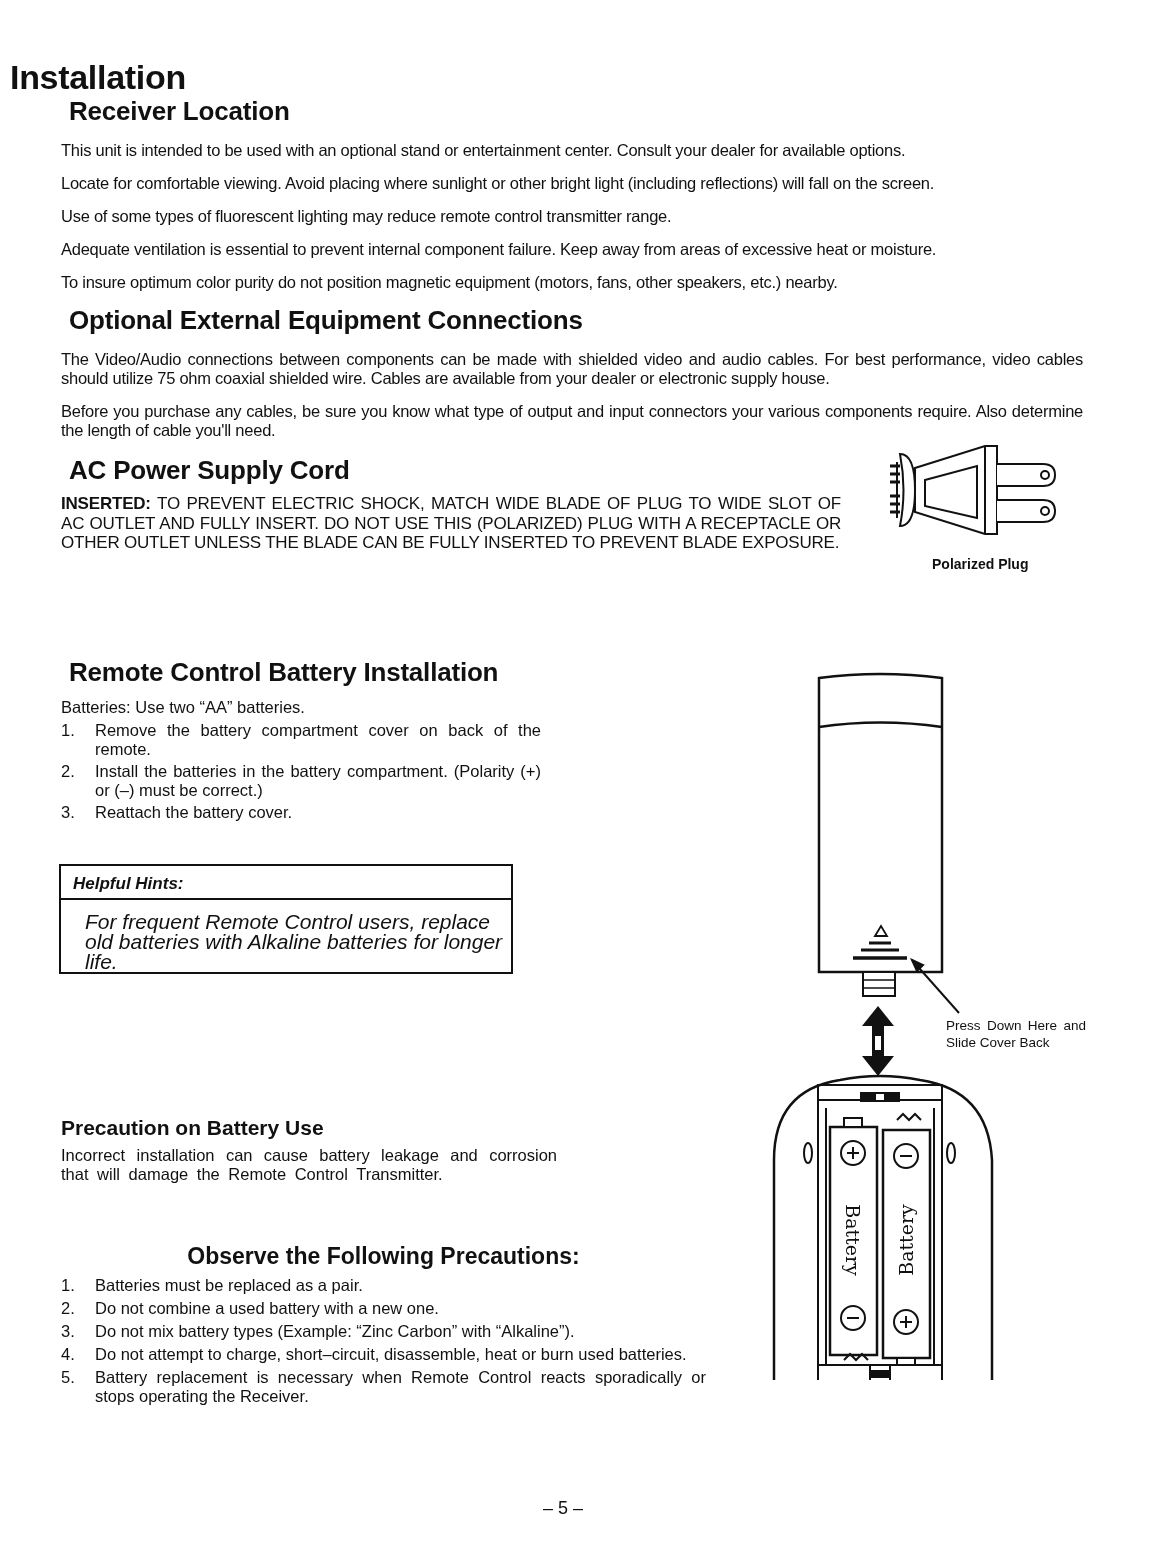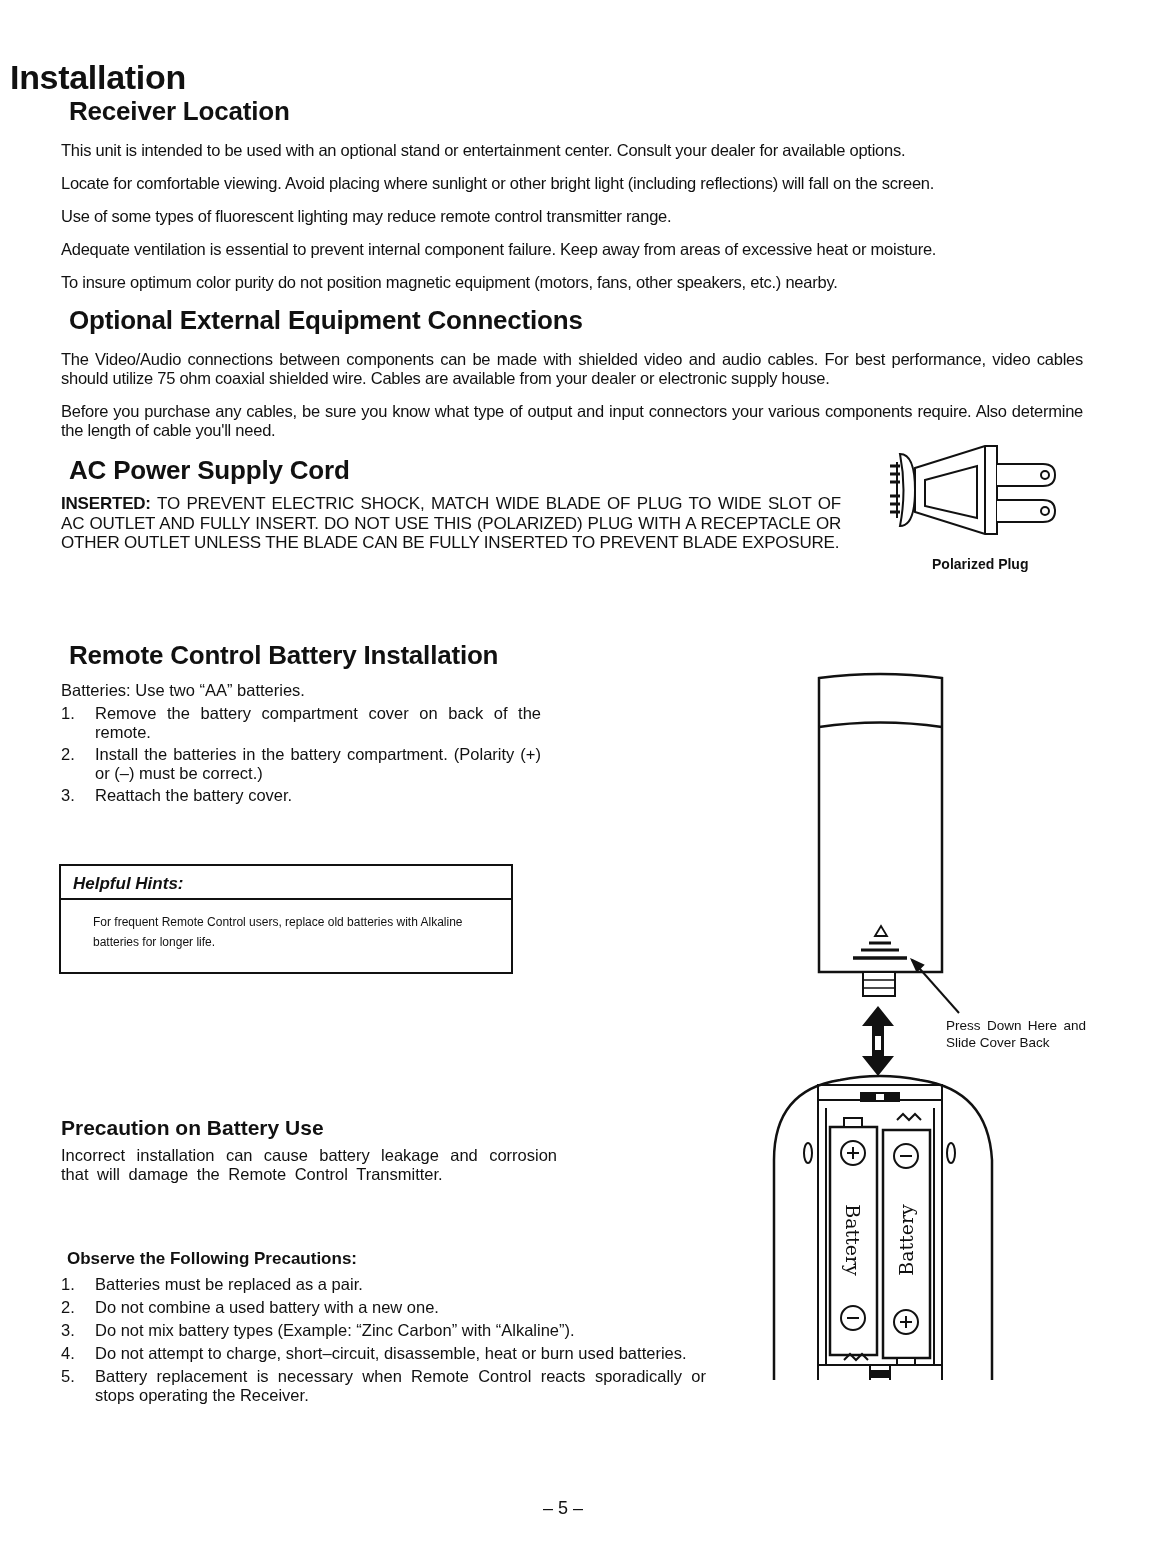--- a/index.html
+++ b/index.html
@@ -75,7 +75,7 @@
 </div>
 <div class="abs caption" style="left:932px; top:556px;">Polarized Plug</div>
 
-<section class="abs" style="left:61px; top:632px; width:480px;">
+<section class="abs" style="left:61px; top:649px; width:480px;">
   <h2>Remote Control Battery Installation</h2>
   <p style="margin-top:10px;">Batteries: Use two “AA”  batteries.</p>
   <ol class="steps" style="margin-top:4px;">

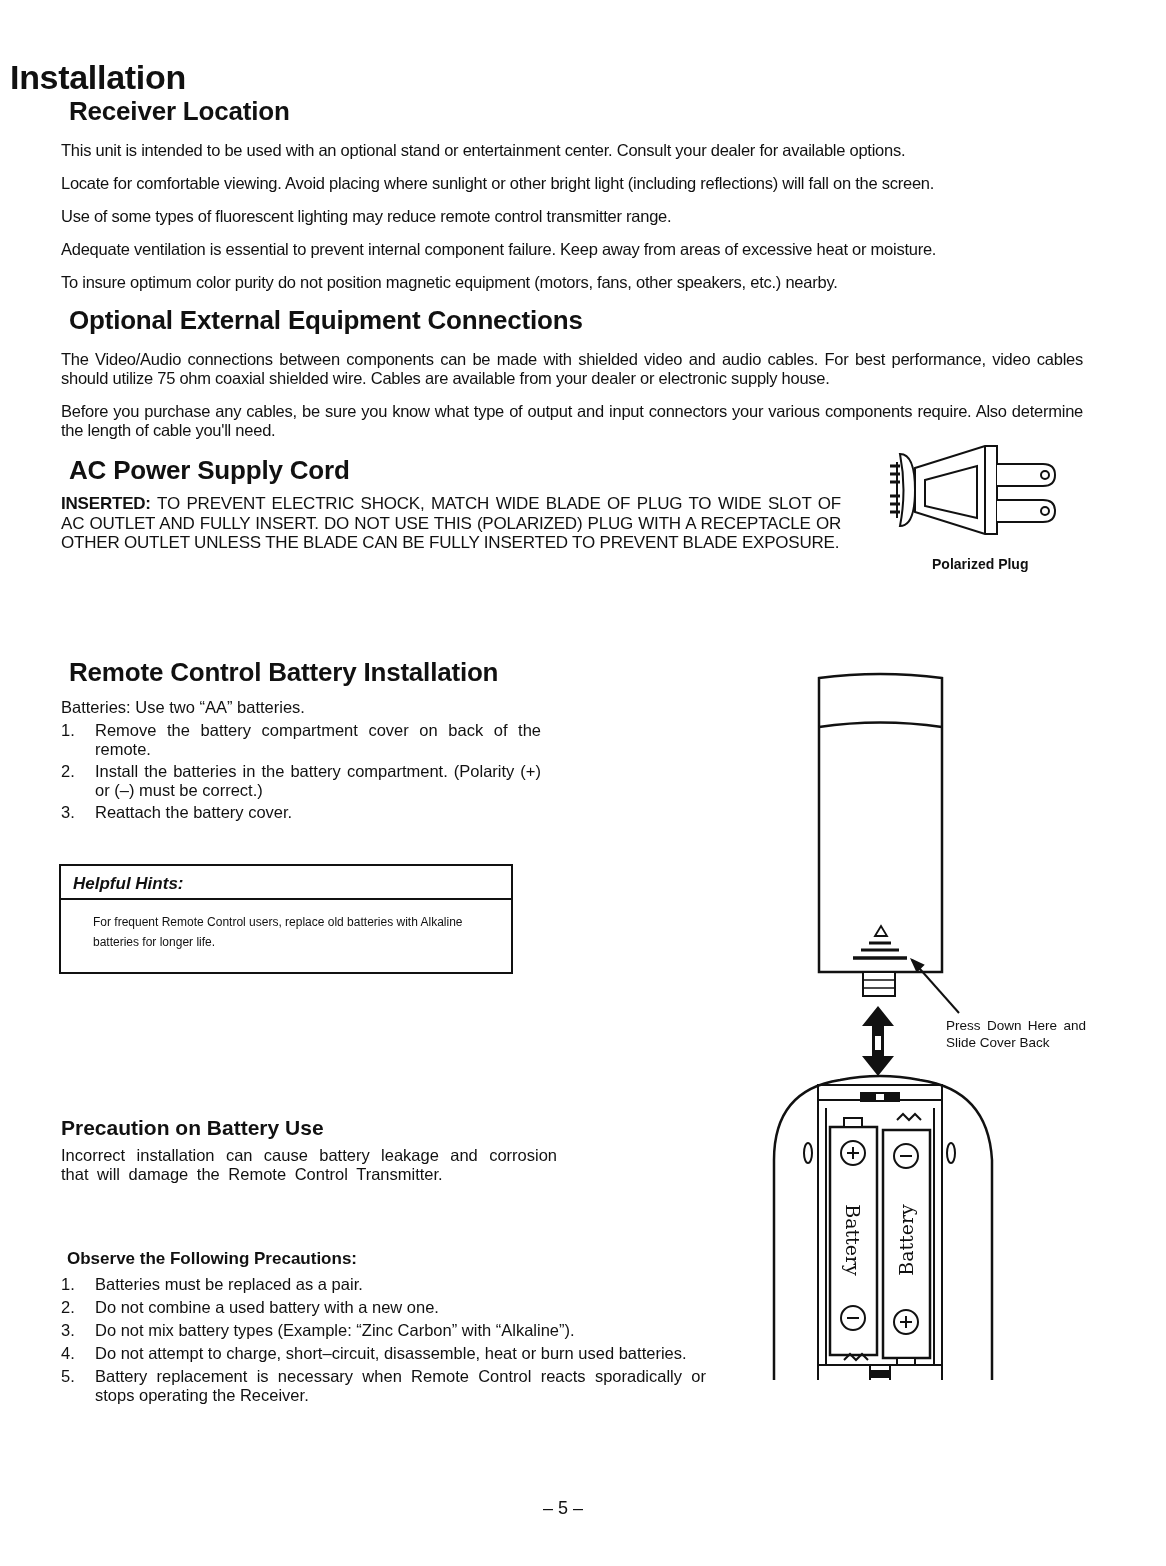--- a/index.html
+++ b/index.html
@@ -21,7 +21,7 @@
   .hint-box { left: 59px; top: 864px; width: 450px; height: 106px; border: 2px solid #111; }
   .hint-head { height: 34px; border-bottom: 2px solid #111; padding-left: 12px; box-sizing: border-box;
                font-size: 17px; font-weight: bold; font-style: italic; line-height: 36px; }
-  .hint-body { padding: 12px 6px 0 32px; font-size: 12px; line-height: 20px; }
+  .hint-body { padding: 12px 6px 0 24px; font-size: 21px; line-height: 20px; font-style: italic; }
   .small-label { font-size: 13.5px; line-height: 17px; }
   .caption { font-size: 14px; font-weight: bold; }
   .page-num { left: 0; width: 1126px; top: 1498px; text-align: center; font-size: 18px; }

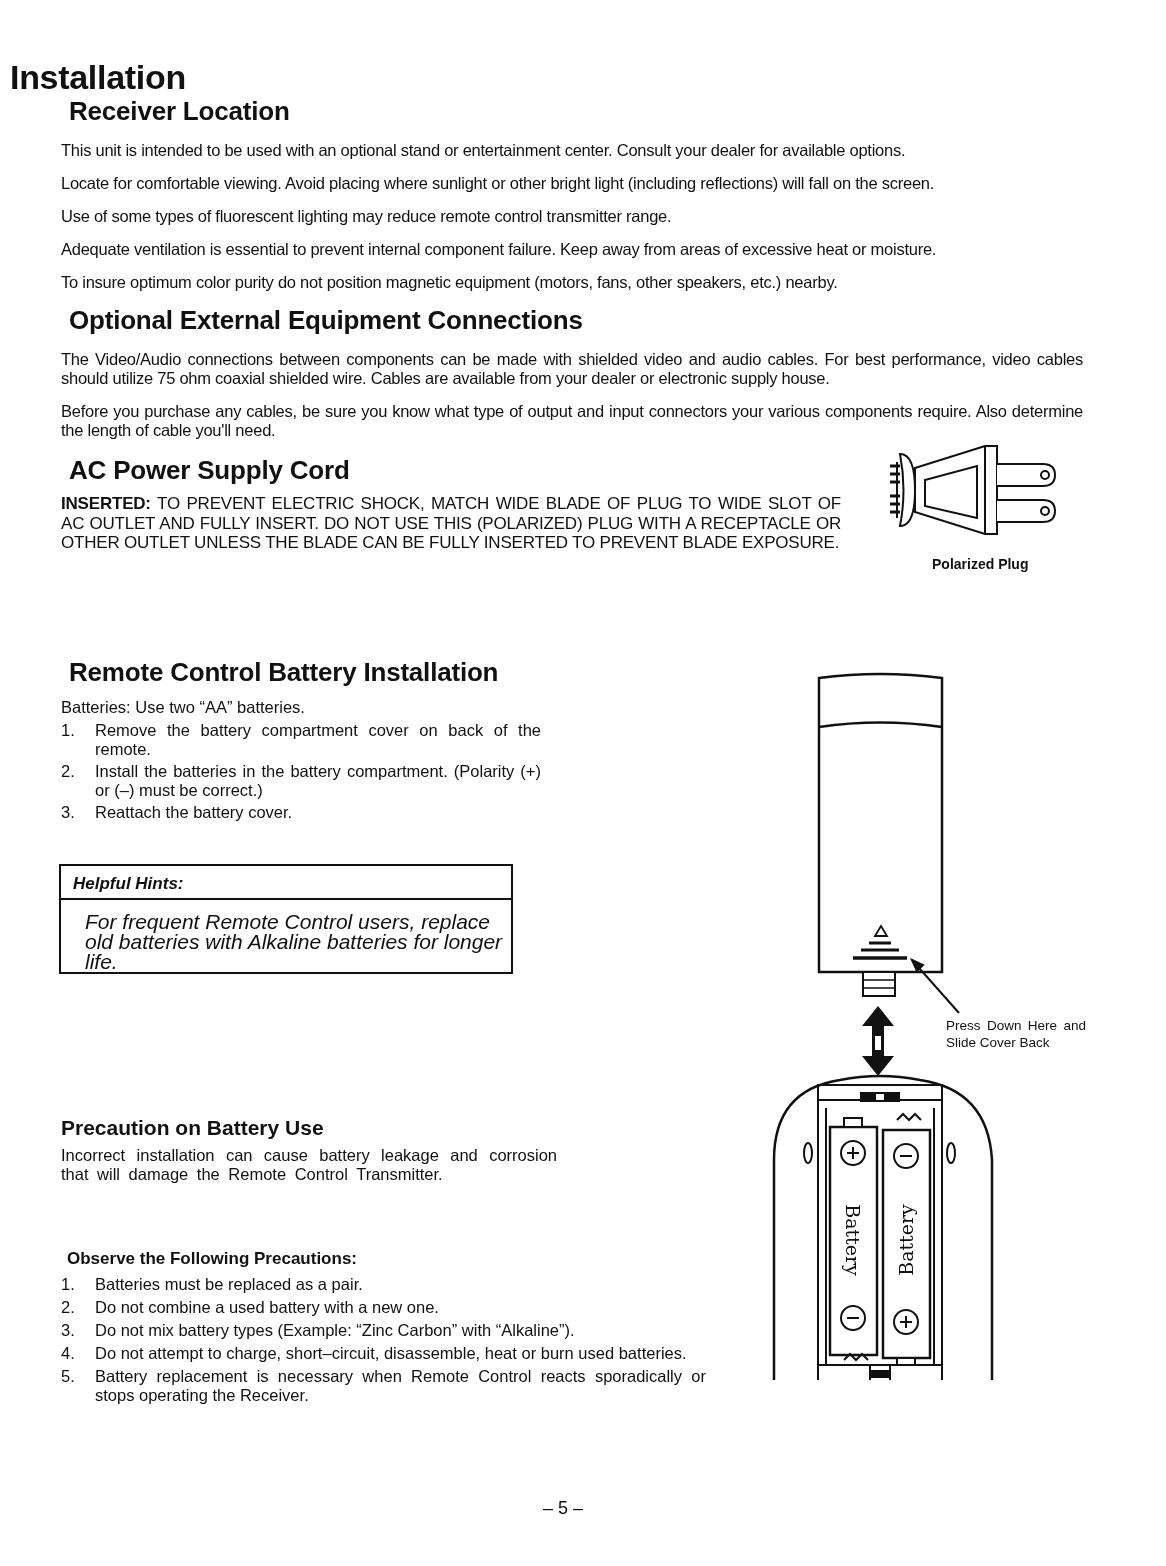--- a/index.html
+++ b/index.html
@@ -10,7 +10,7 @@
                 font-size: 34px; font-weight: bold; letter-spacing: -0.3px; padding-left: 10px; }
   h2 { margin: 8px; font-size: 26px; font-weight: bold; letter-spacing: -0.2px; }
   h3 { margin: 0; font-size: 21px; font-weight: bold; }
-  h4 { margin: 6px; font-size: 17px; font-weight: bold; }
+  h4 { margin: 0; font-size: 23px; font-weight: bold; text-align: center; }
   p { margin: 0; font-size: 16.5px; line-height: 19px; }
   .body-col { left: 61px; width: 1022px; }
   .para { margin-bottom: 5px; text-align: justify; letter-spacing: -0.25px; margin-top: 14px; }

